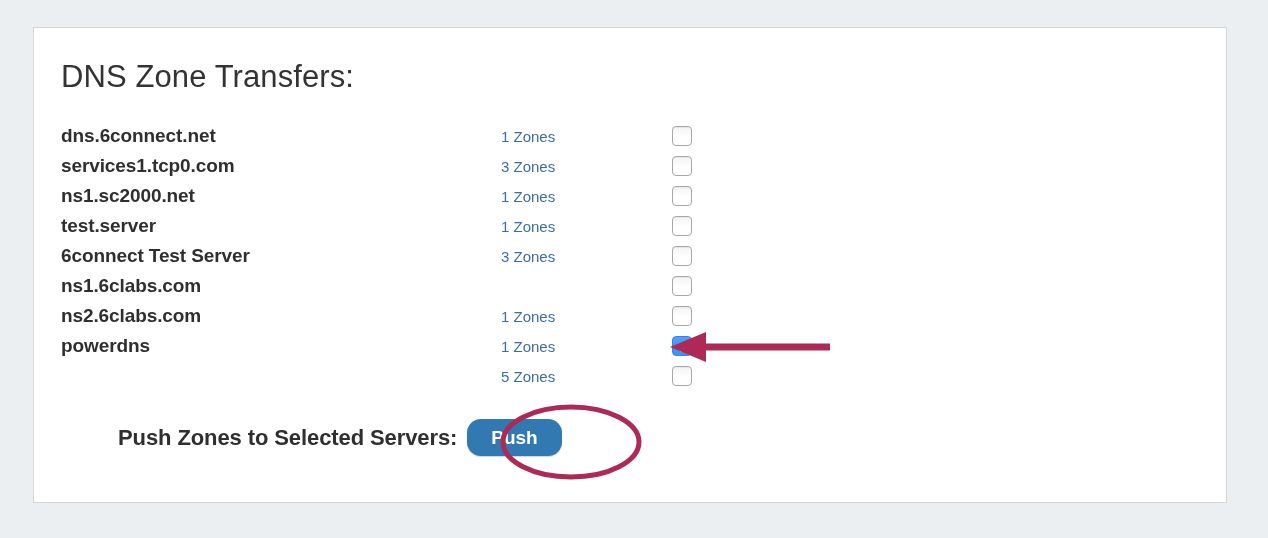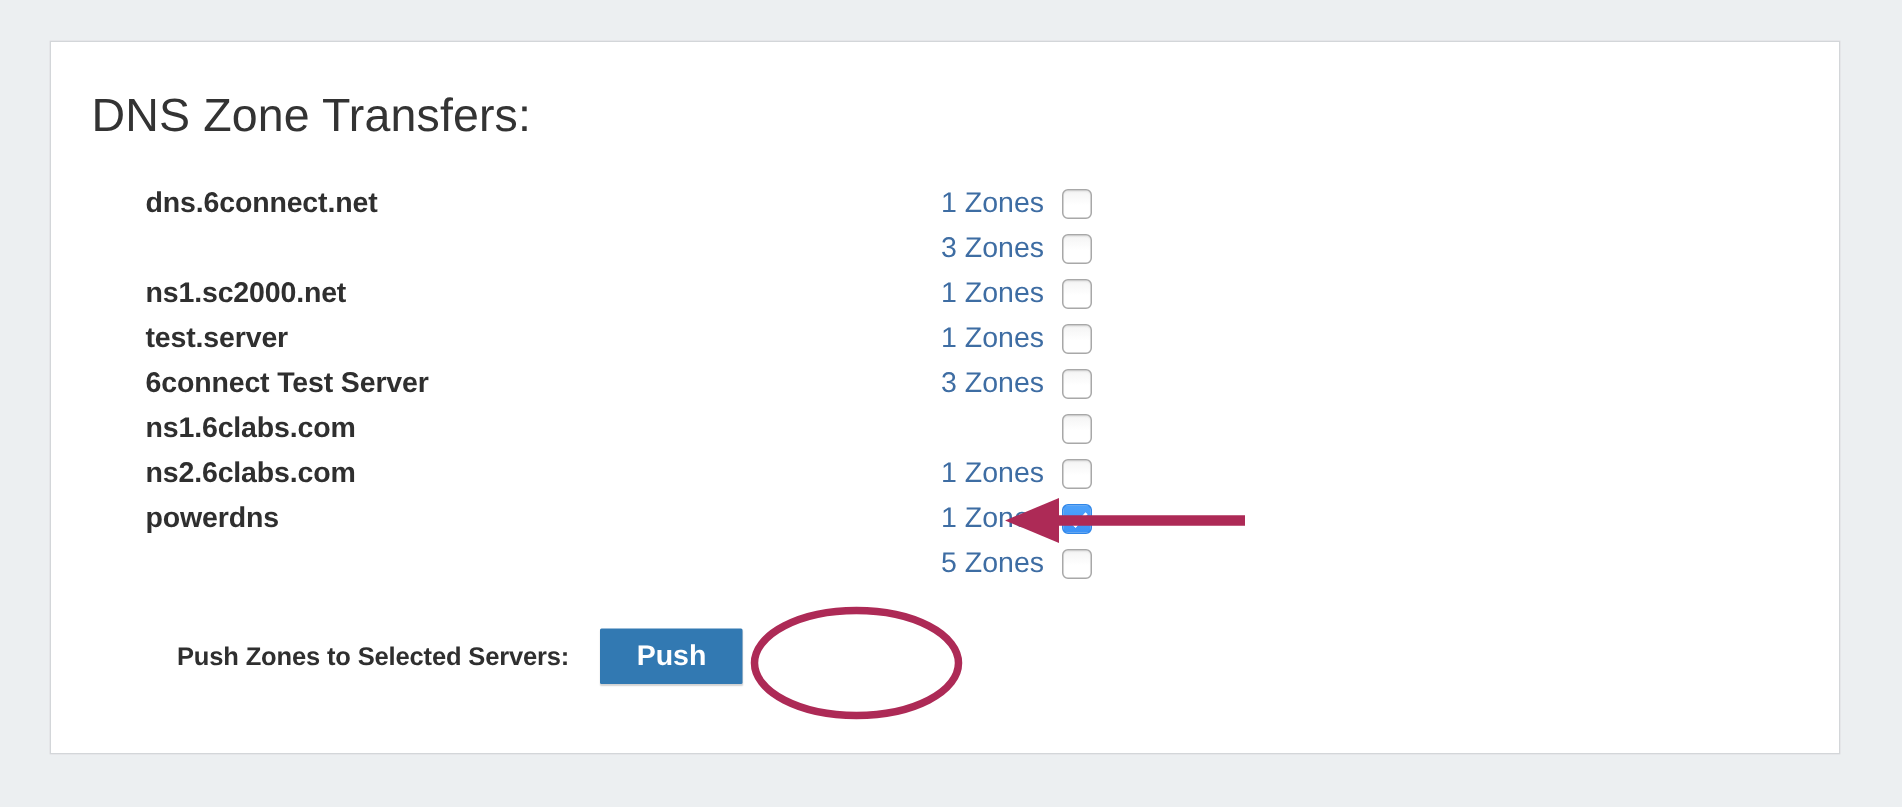--- a/index.html
+++ b/index.html
@@ -49,7 +49,6 @@
     left: 27px;
     top: 93px;
     width: 632px;
-    margin-left: 36px;
   }
 
   .server-row {

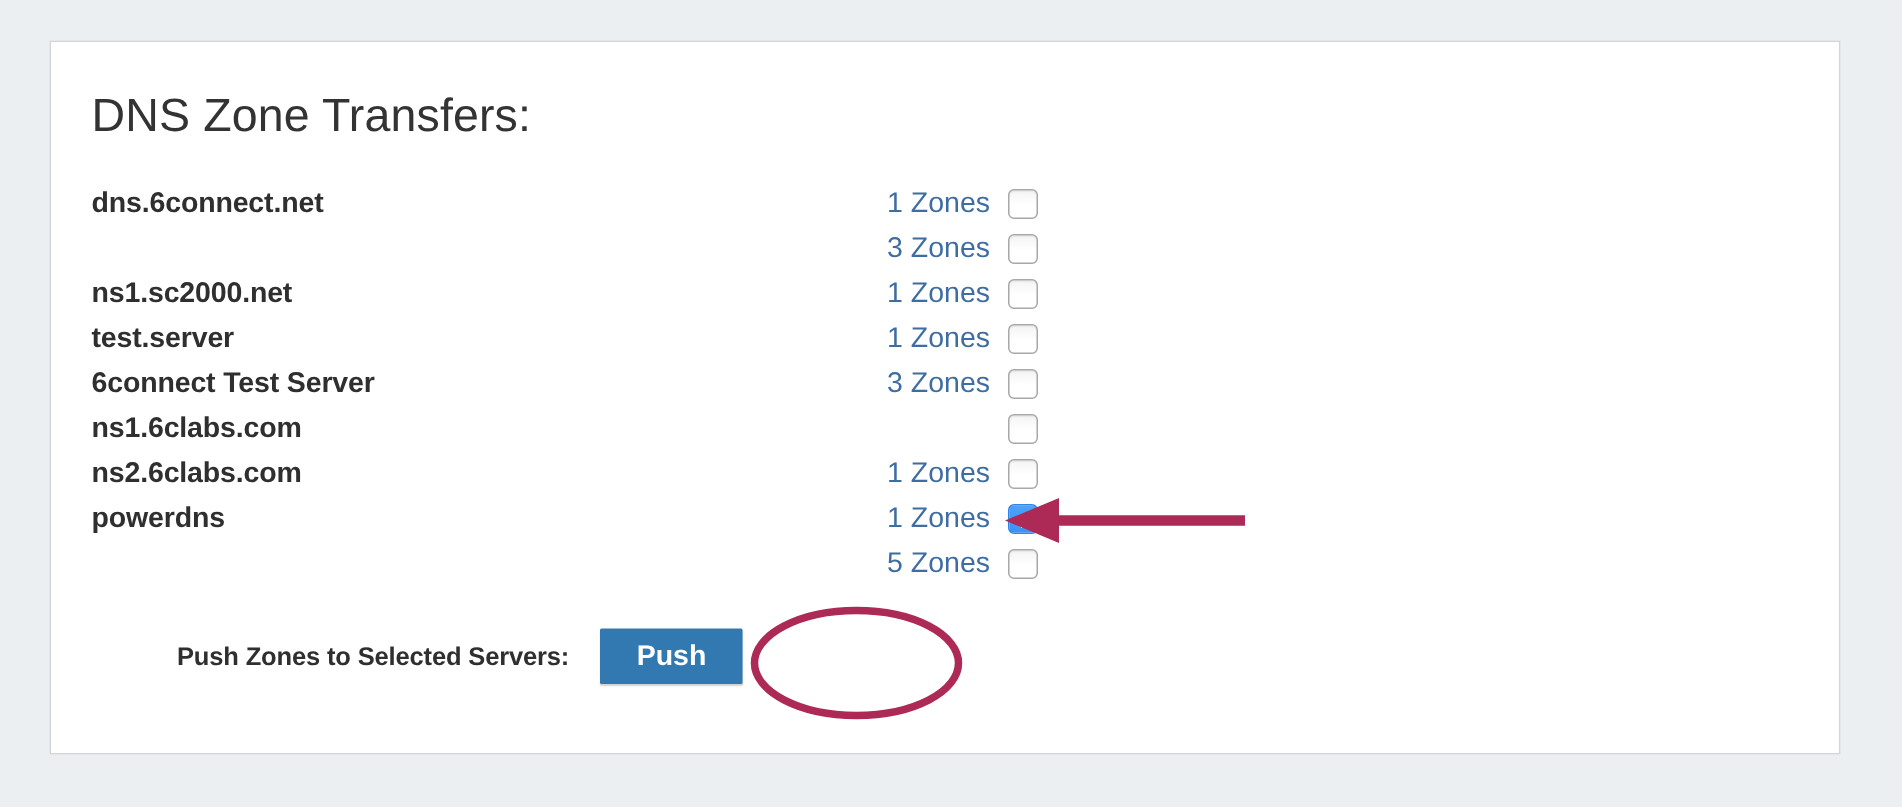--- a/index.html
+++ b/index.html
@@ -70,8 +70,7 @@
     position: absolute;
     left: 440px;
     width: 159px;
-    text-align: right;
-    font-size: 19px;
+    font-size: 15px;
     font-weight: 400;
     color: #3e6da3;
     white-space: nowrap;

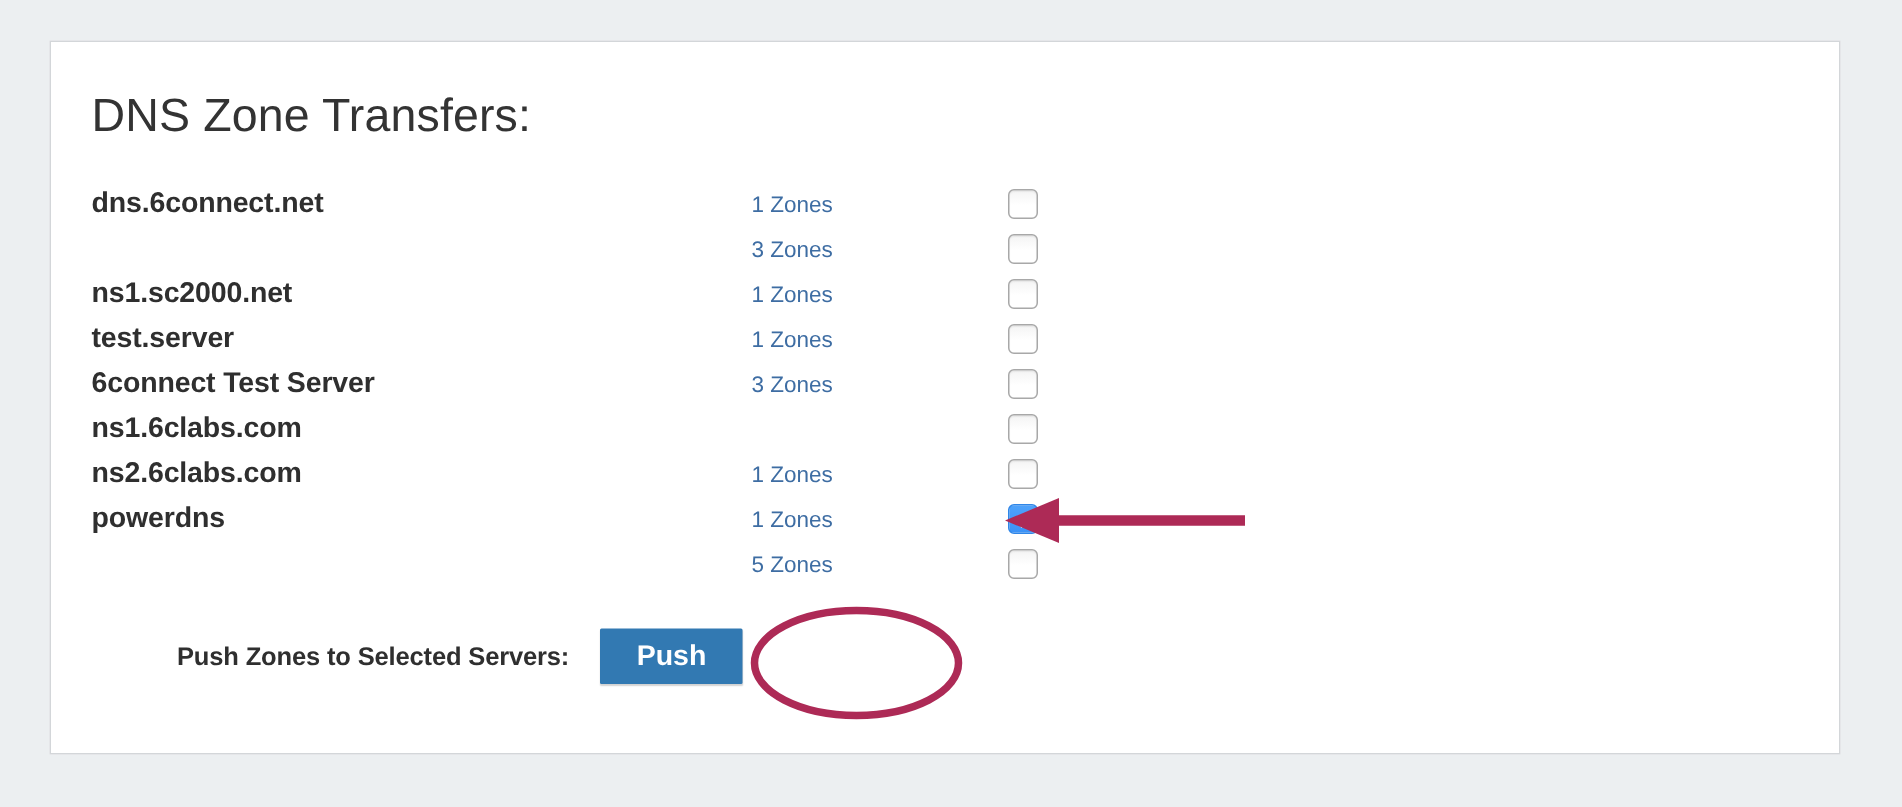--- a/index.html
+++ b/index.html
@@ -163,6 +163,7 @@
           <div class="checkbox"></div>
         </div>
         <div class="server-row">
+          <span class="server-name">services1.tcp0.com</span>
           <span class="zone-count">3 Zones</span>
           <div class="checkbox"></div>
         </div>

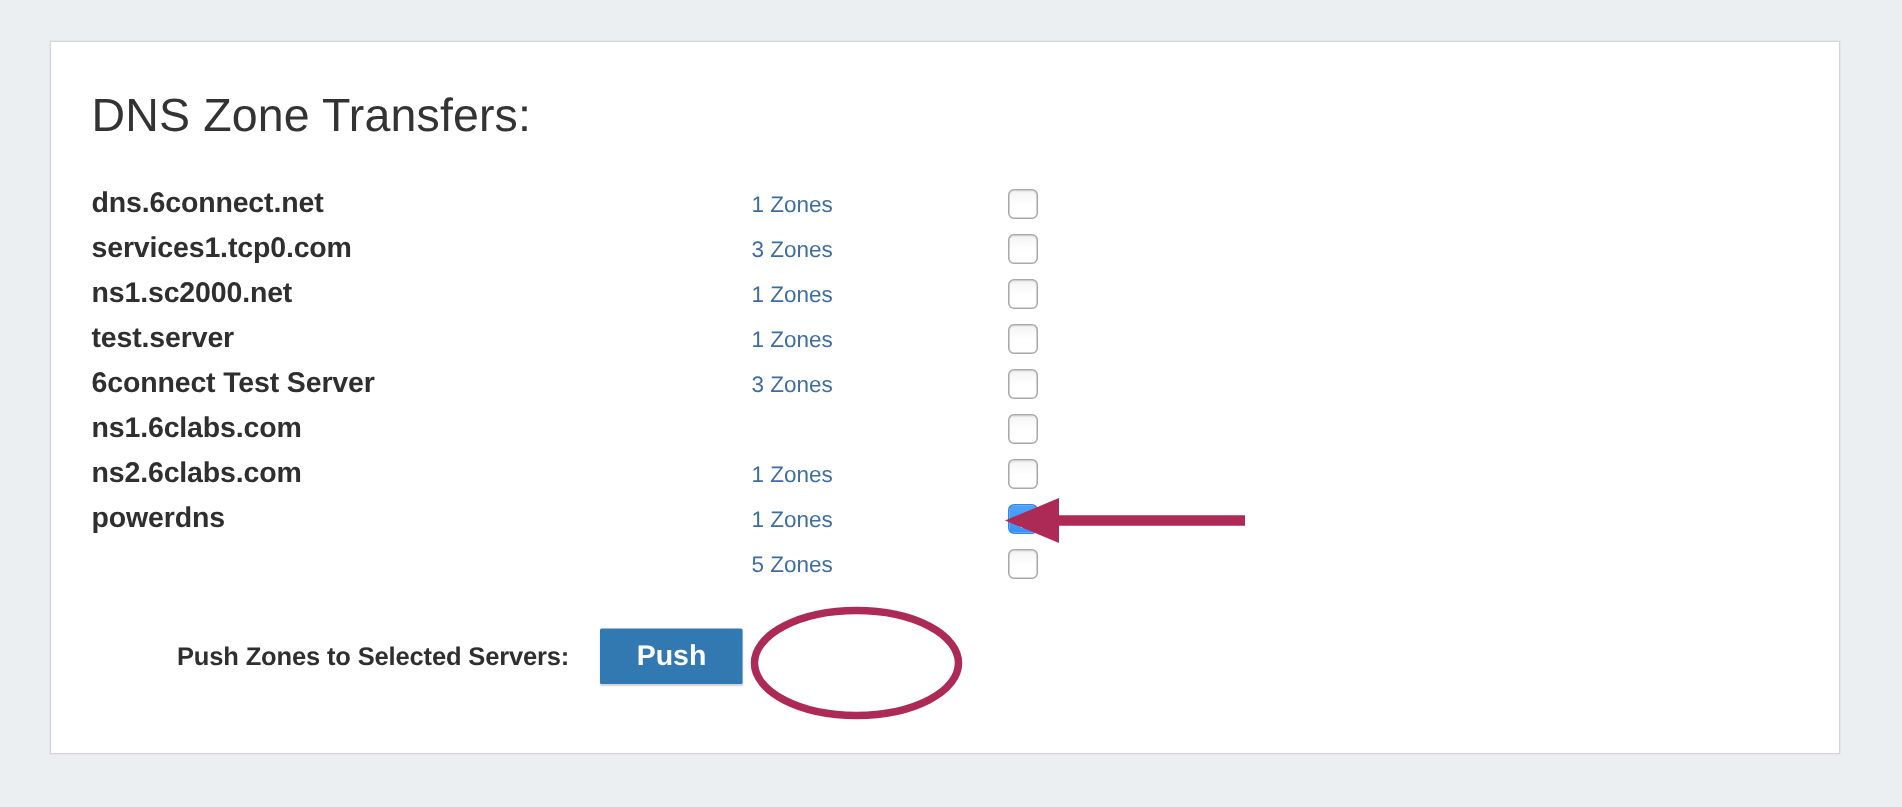--- a/index.html
+++ b/index.html
@@ -115,7 +115,7 @@
   }
 
   .push-label {
-    font-size: 17px;
+    font-size: 22px;
     font-weight: bold;
     color: #2f2f2f;
     white-space: nowrap;

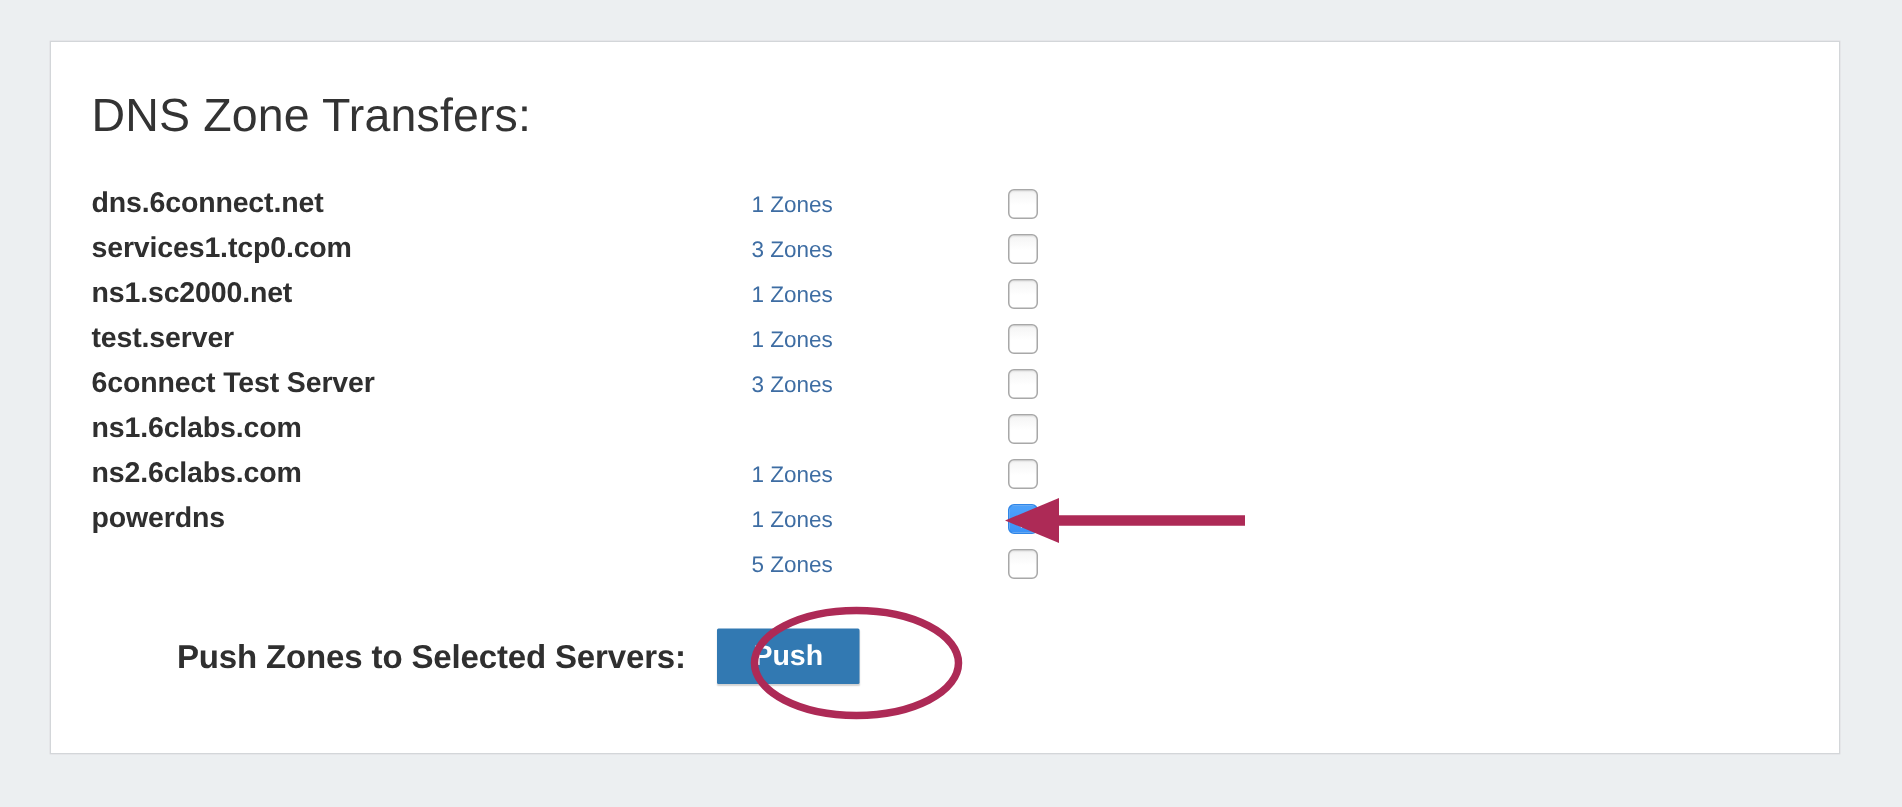--- a/index.html
+++ b/index.html
@@ -123,12 +123,12 @@
   }
 
   .push-button {
-    margin-left: 21px;
+    margin-left: 10px;
     padding: 0 24px;
     height: 37px;
     line-height: 37px;
     border: none;
-    border-radius: 1px;
+    border-radius: 14px;
     background: #3279b2;
     color: #ffffff;
     font-family: "Liberation Sans", sans-serif;

